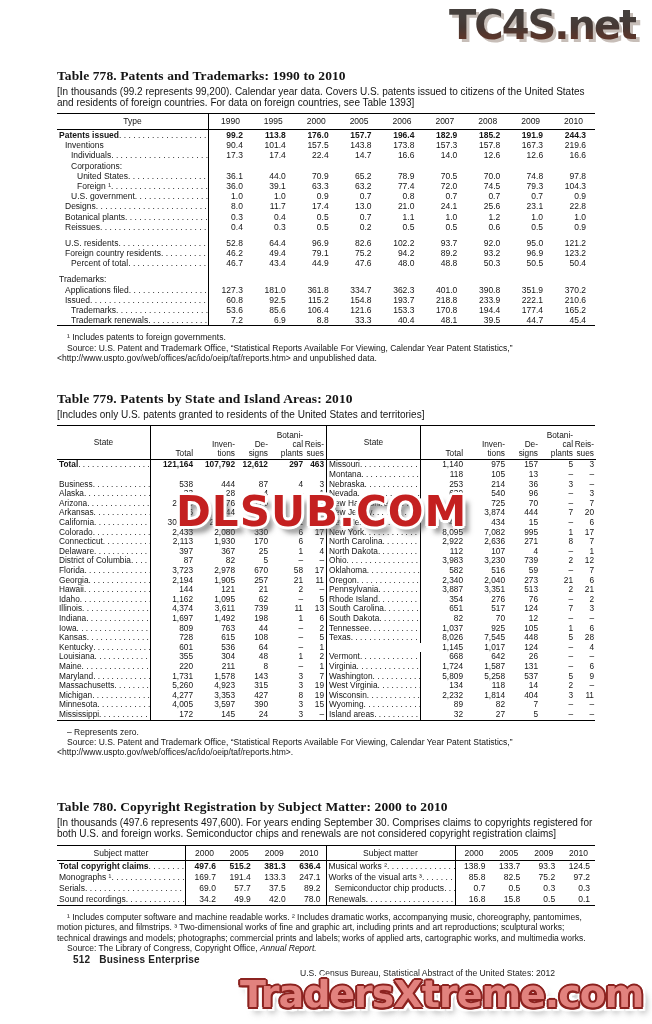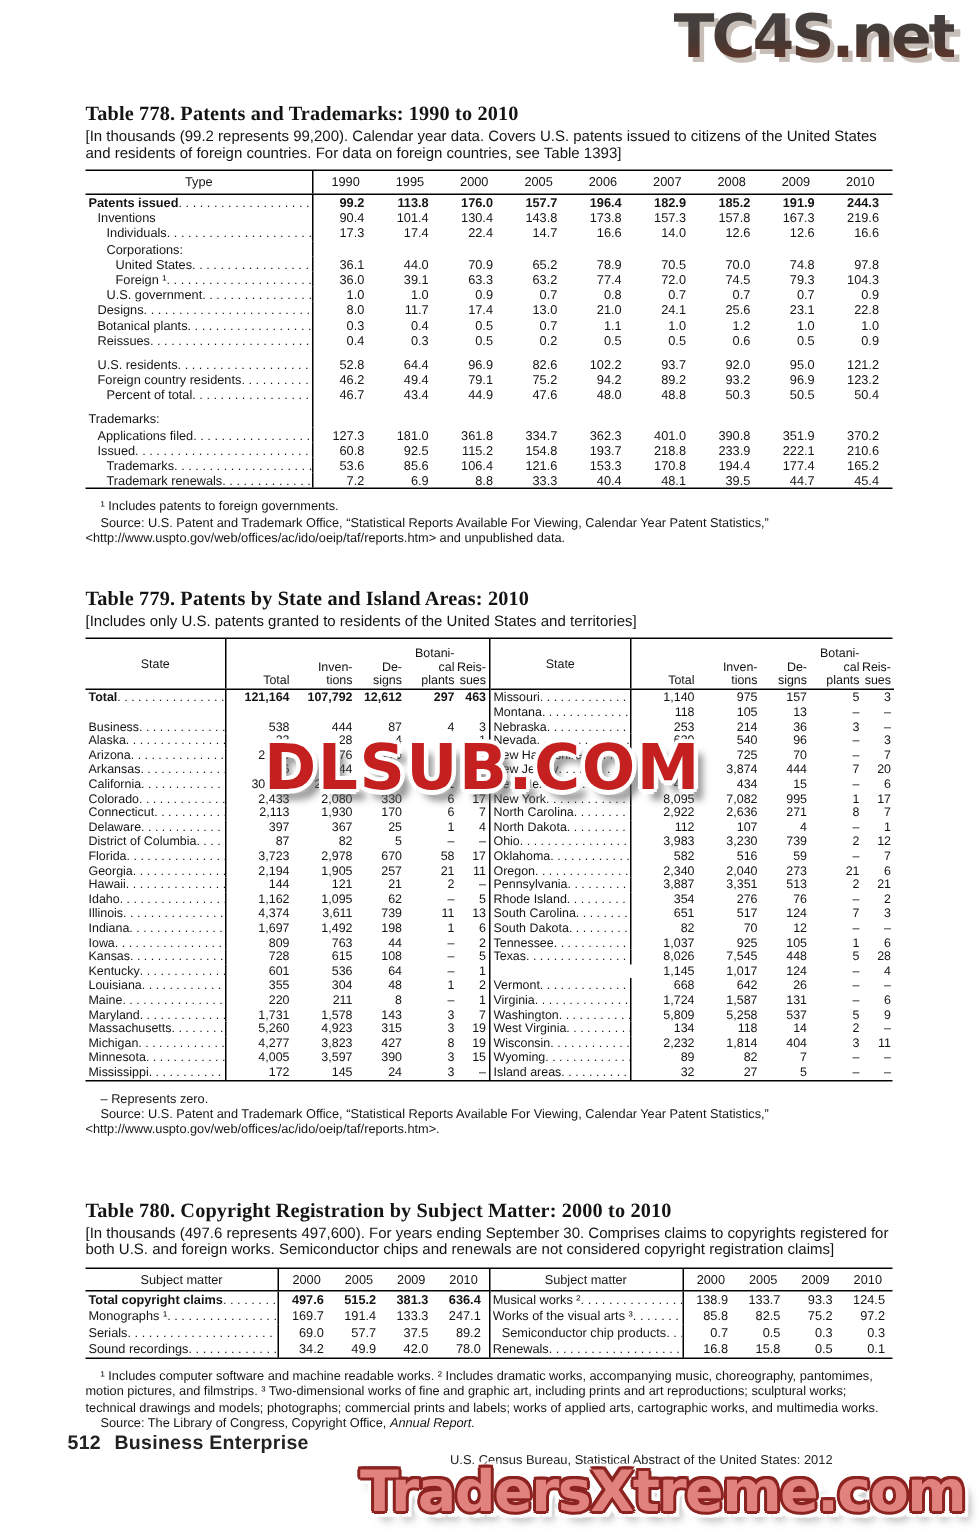--- a/index.html
+++ b/index.html
@@ -144,7 +144,7 @@
           </div>
           <div class="num">90.4</div>
           <div class="num">101.4</div>
-          <div class="num">130.4</div>
+          <div class="num">157.5</div>
           <div class="num">143.8</div>
           <div class="num">173.8</div>
           <div class="num">157.3</div>

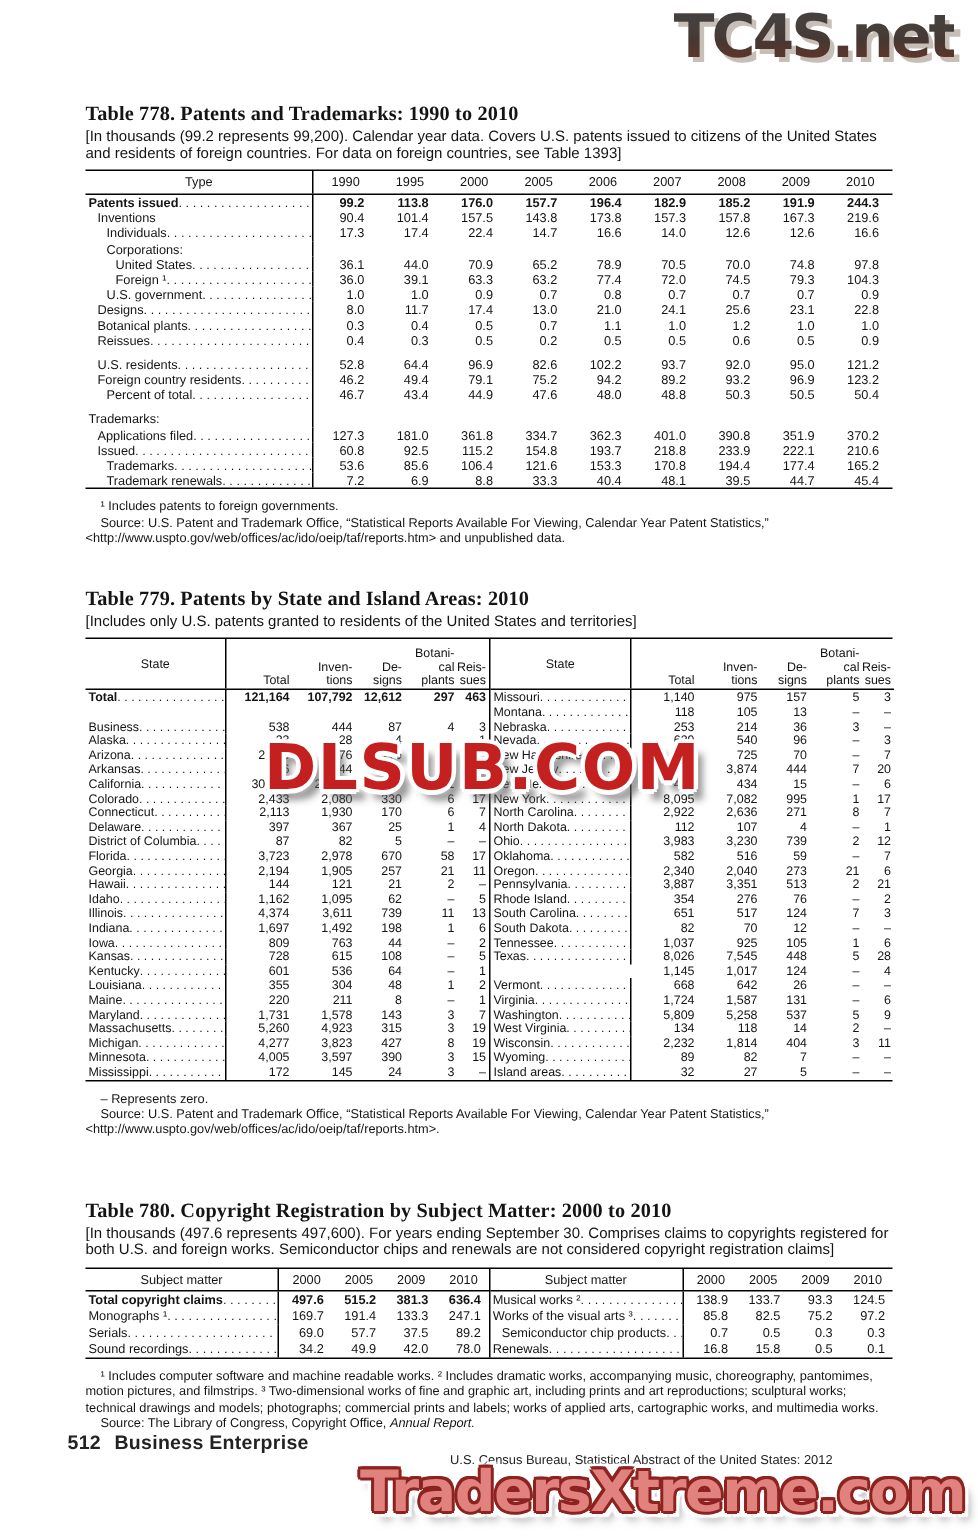--- a/index.html
+++ b/index.html
@@ -686,7 +686,7 @@
               <span class="dots"></span>
             </div>
             <div class="num">4,277</div>
-            <div class="num">3,823</div>
+            <div class="num">3,353</div>
             <div class="num">427</div>
             <div class="num">8</div>
             <div class="num last">19</div>

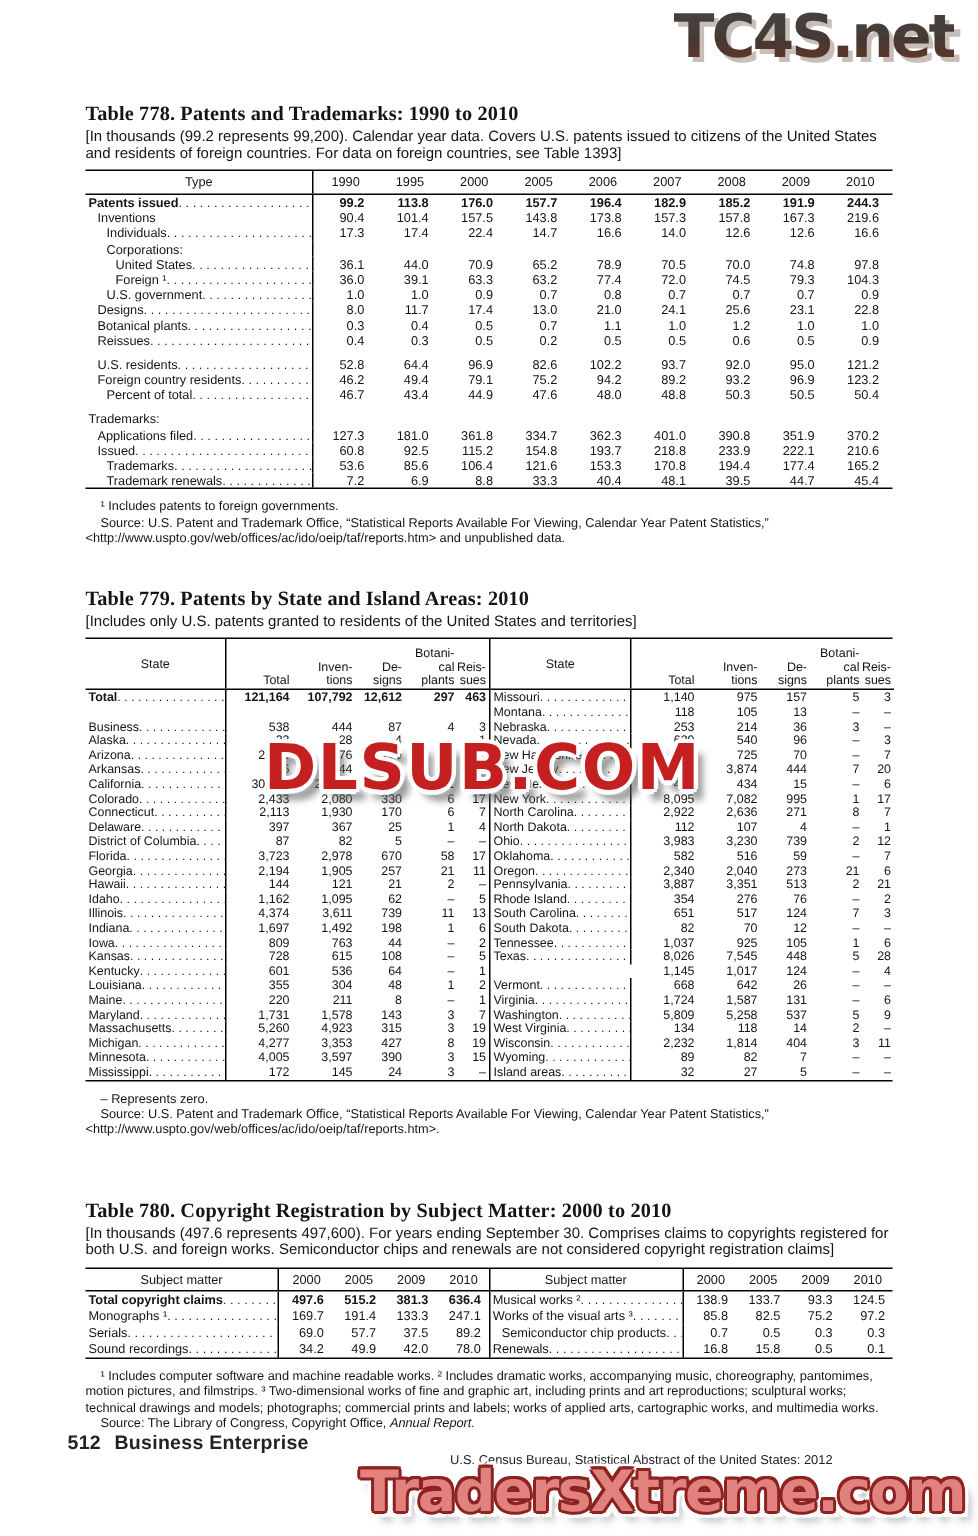--- a/index.html
+++ b/index.html
@@ -63,7 +63,7 @@
   .r780.hdr .num{padding-right:7px;}
 
   
-  .footer{position:absolute;left:45px;top:954px;font-size:13px;font-weight:bold;
+  .footer{position:absolute;left:73px;top:954px;font-size:10px;font-weight:bold;
           letter-spacing:.2px;color:#222;}
   .footer .pg{margin-right:9px;}
   .census{position:absolute;left:300px;top:968px;font-size:8.6px;color:#222;}

